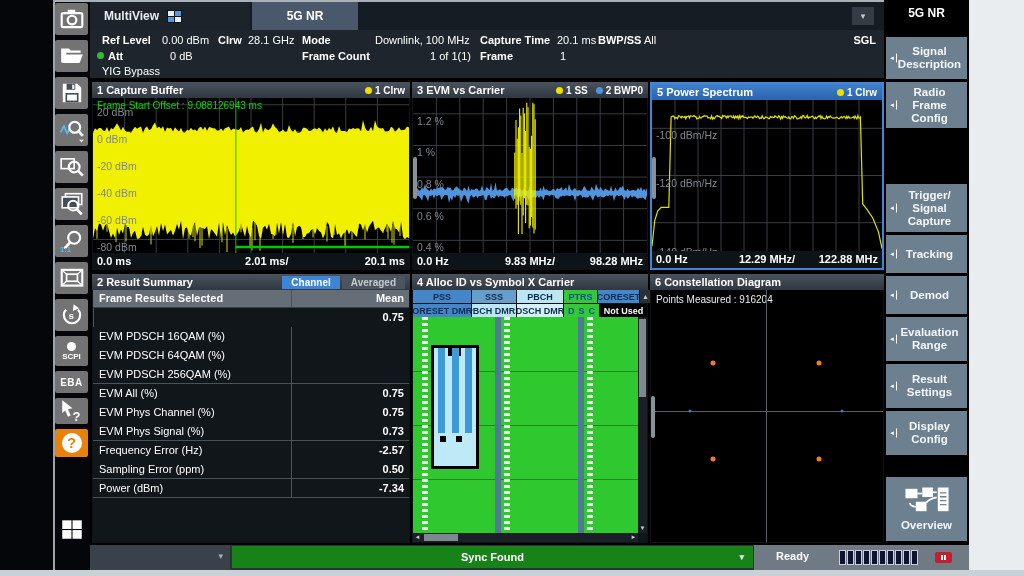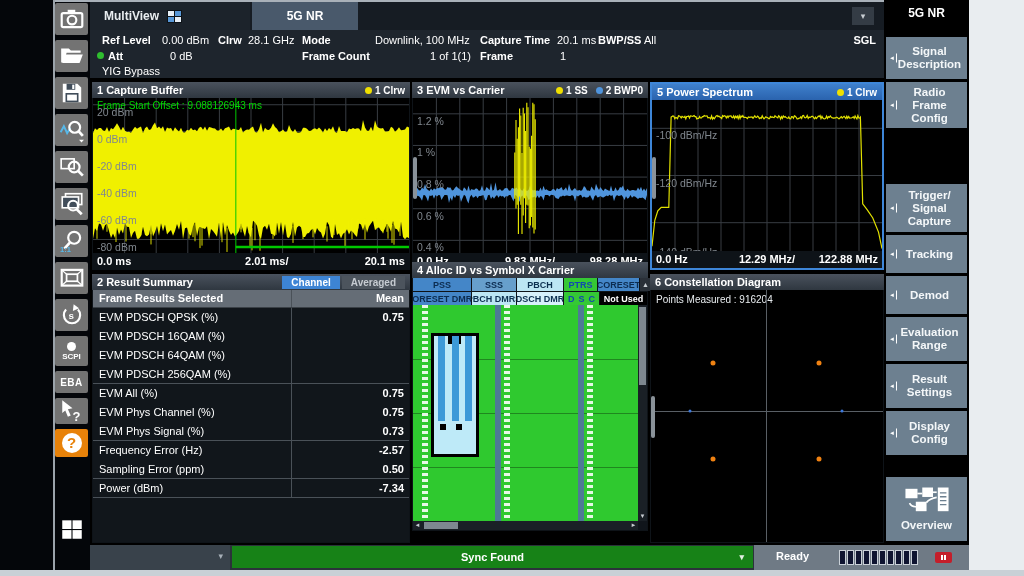--- a/index.html
+++ b/index.html
@@ -502,7 +502,7 @@
     </div>
   </div>
 
-  <div class="panel" style="left:412px;top:262px;width:236px;height:269px">
+  <div class="panel" style="left:412px;top:274px;width:236px;height:269px">
     <div class="phead">
       <span class="ptitle">4 Alloc ID vs Symbol X Carrier</span>
     </div>

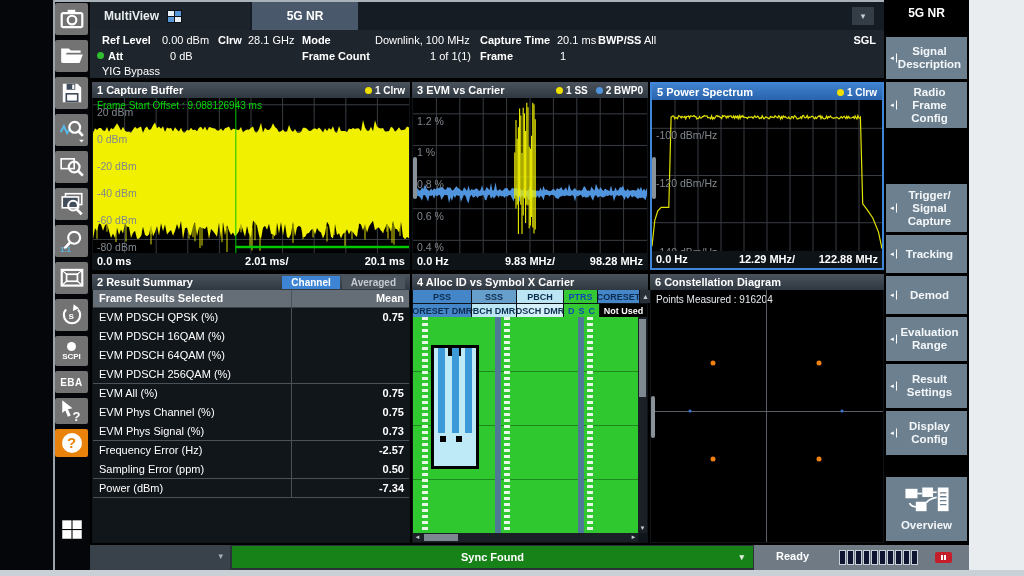--- a/index.html
+++ b/index.html
@@ -459,7 +459,6 @@
       </div>
       <div>
           <div class="rs-row">
-            <span class="rs-label">EVM PDSCH QPSK (%)</span>
             <span class="rs-value">0.75</span>
           </div>
           <div class="rs-row">

